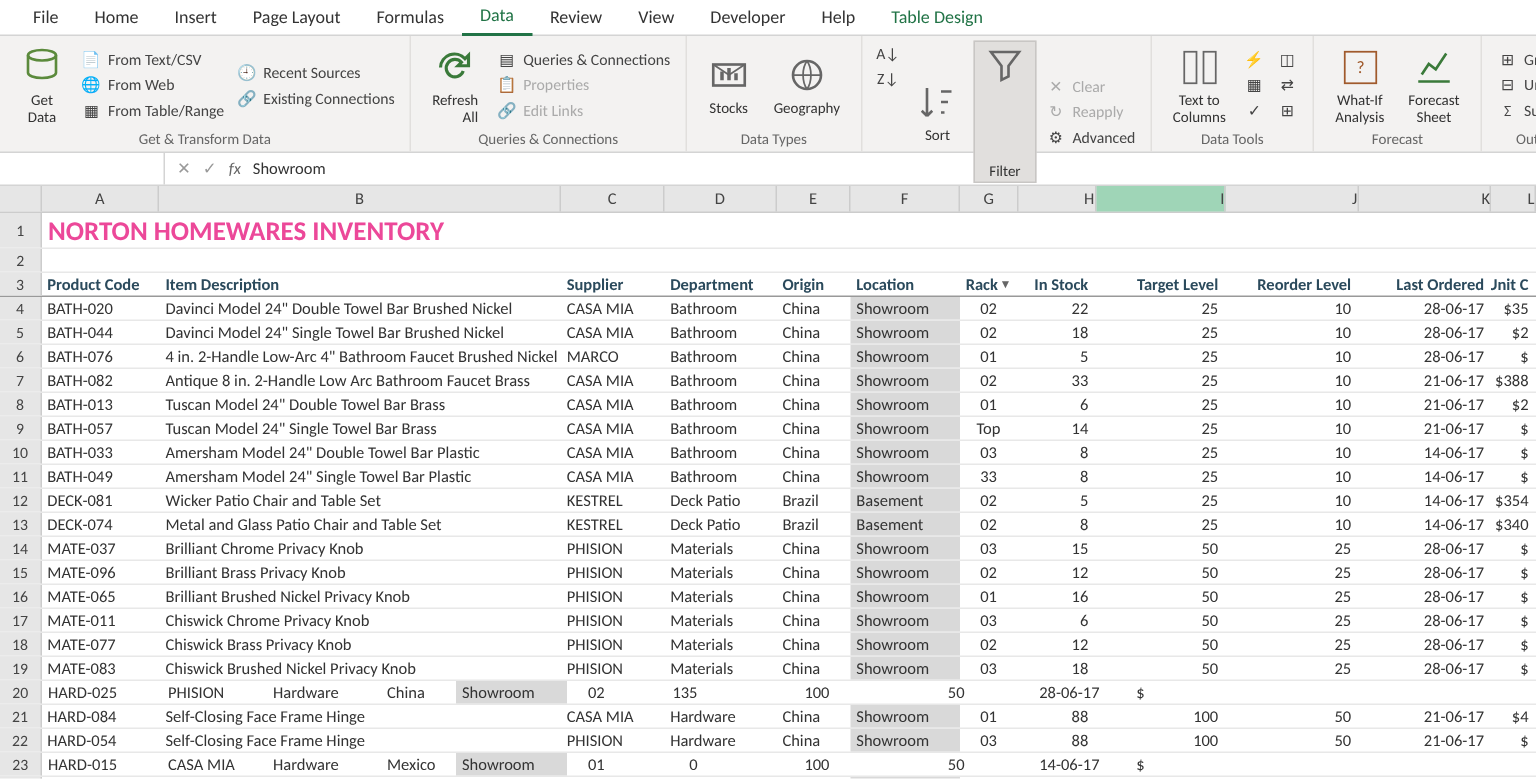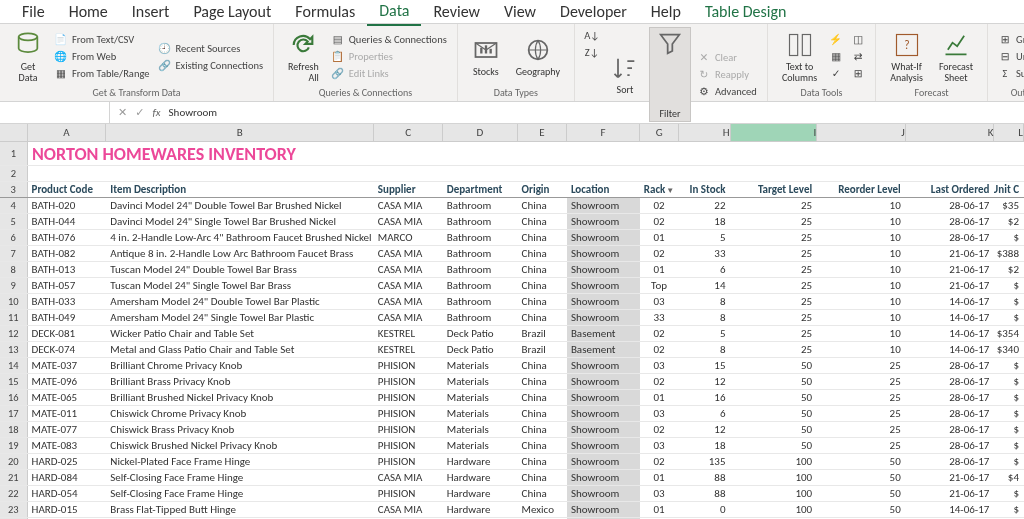--- a/index.html
+++ b/index.html
@@ -4,7 +4,7 @@
 <style>
 *{box-sizing:border-box;margin:0;padding:0;font-family:'Segoe UI',Calibri,Arial,sans-serif;}
 body{background:#fff;overflow:hidden;width:1024px;height:519px;font-size:11px;color:#333;}
-.ribbon-tabs{height:24px;display:flex;align-items:center;padding-left:10px;border-bottom:1px solid #d4d4d4;font-size:16px;}
+.ribbon-tabs{height:24px;display:flex;align-items:center;padding-left:10px;border-bottom:1px solid #d4d4d4;font-size:12px;}
 .ribbon-tabs span{padding:4px 12px;cursor:default;}
 .ribbon-tabs span.active{border-bottom:2px solid #217346;color:#217346;font-weight:500;}
 .ribbon-tabs span.td{color:#217346;}

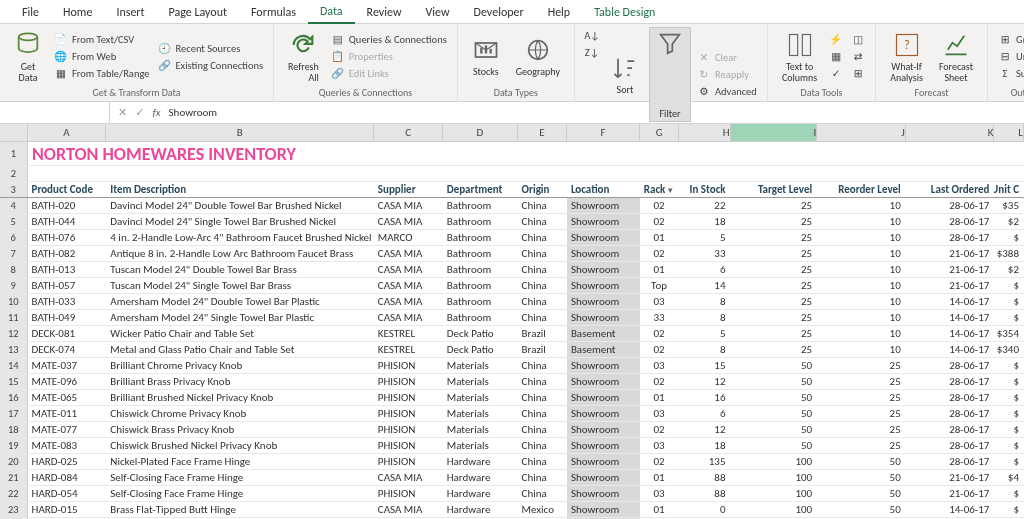--- a/index.html
+++ b/index.html
@@ -560,7 +560,6 @@
       <div class="row">
         <div class="rh">20</div>
         <div class="cell cA">HARD-025</div>
-        <div class="cell cB">Nickel-Plated Face Frame Hinge</div>
         <div class="cell cC">PHISION</div>
         <div class="cell cD">Hardware</div>
         <div class="cell cE">China</div>

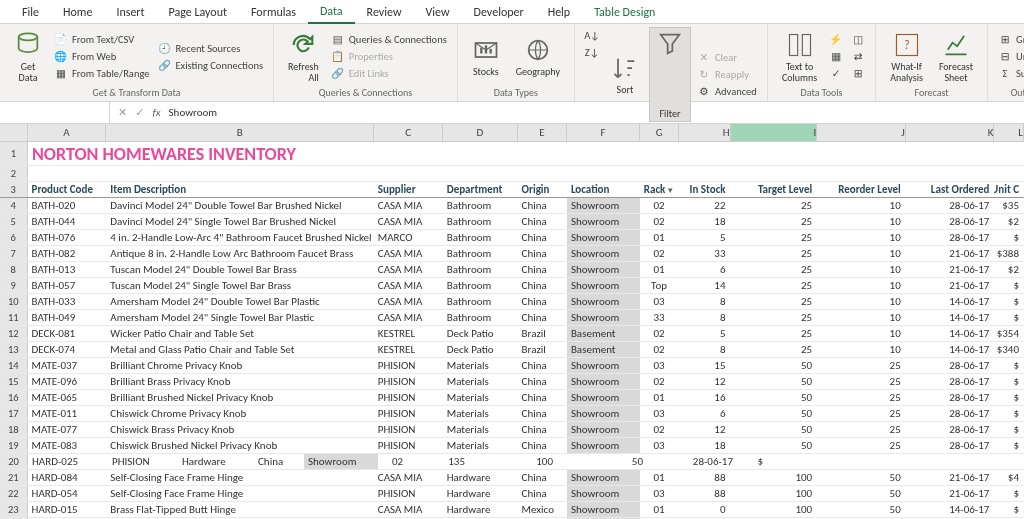--- a/index.html
+++ b/index.html
@@ -604,7 +604,6 @@
       <div class="row">
         <div class="rh">23</div>
         <div class="cell cA">HARD-015</div>
-        <div class="cell cB">Brass Flat-Tipped Butt Hinge</div>
         <div class="cell cC">CASA MIA</div>
         <div class="cell cD">Hardware</div>
         <div class="cell cE">Mexico</div>

